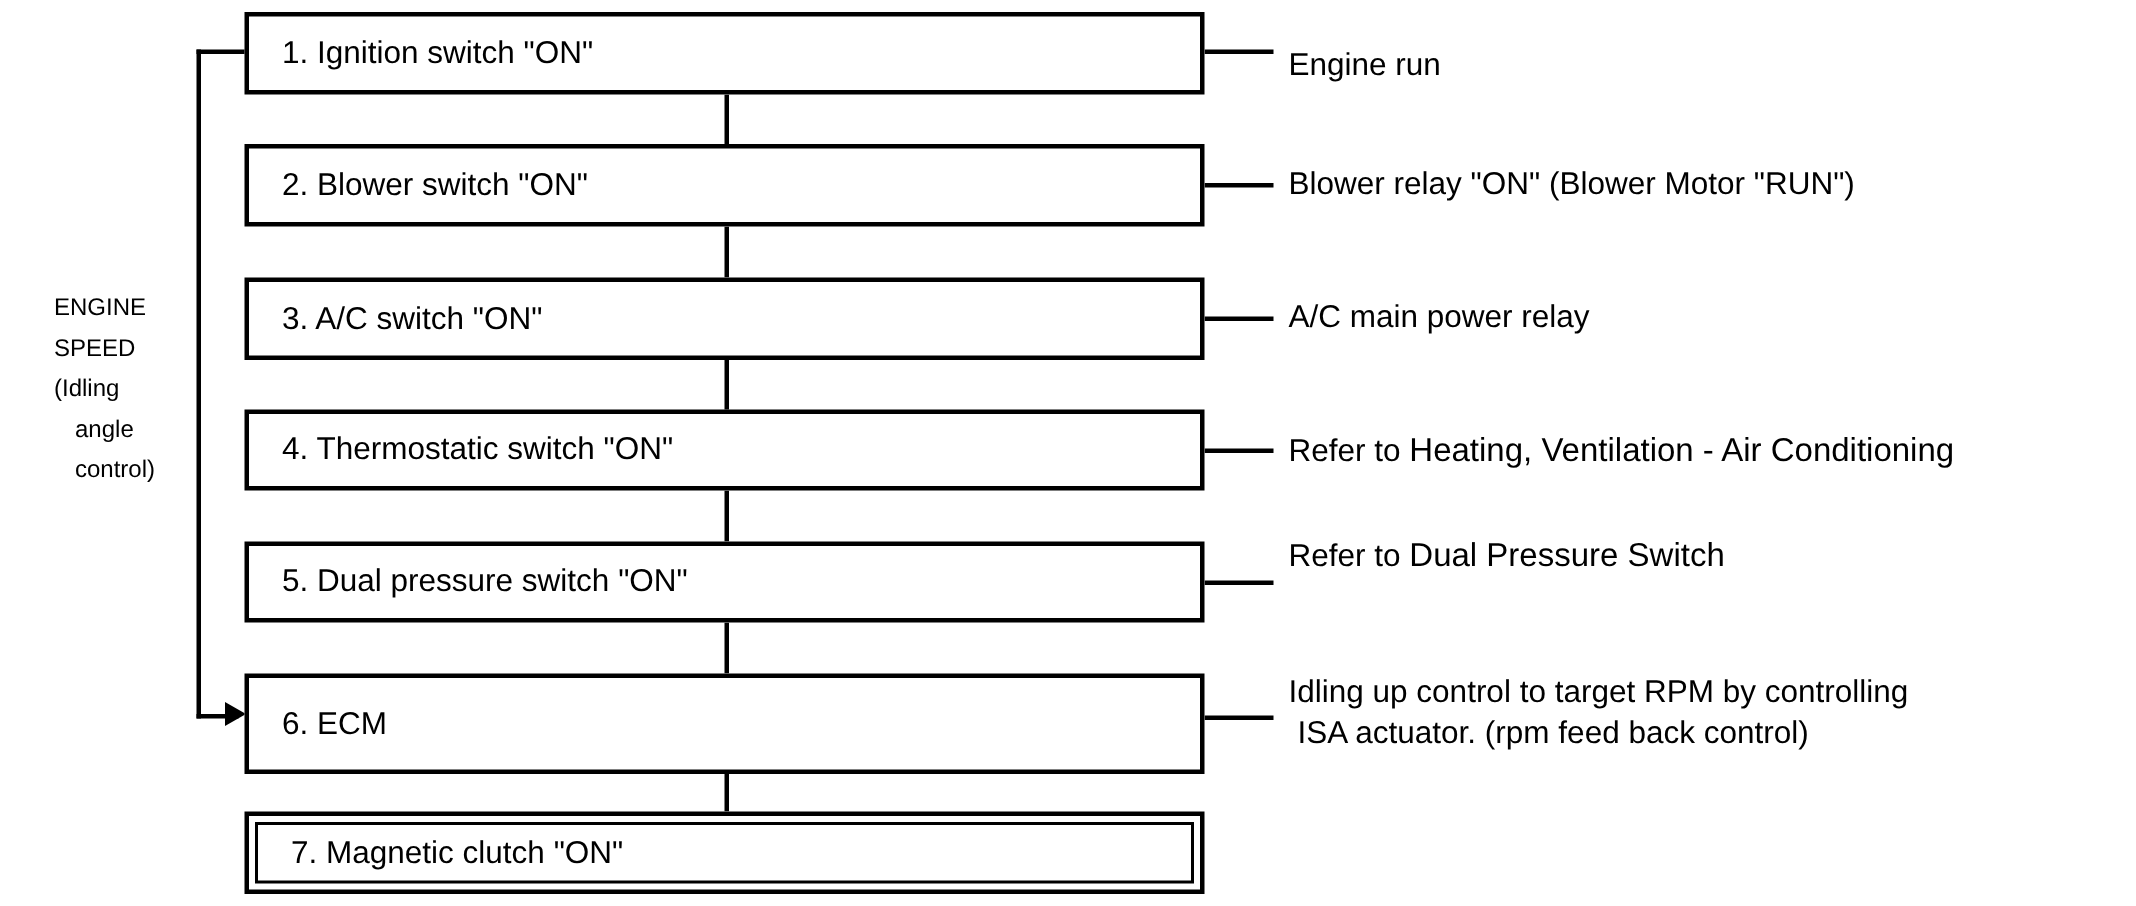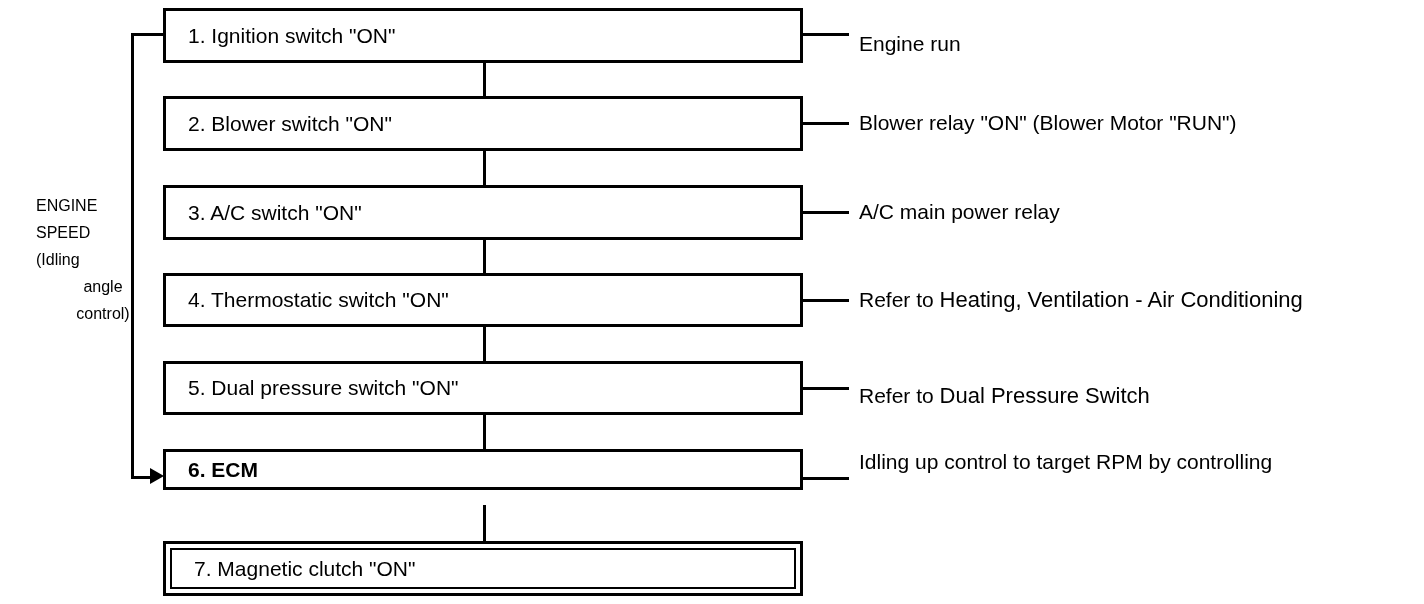--- a/index.html
+++ b/index.html
@@ -37,7 +37,7 @@
     margin-left: 28px;
   }
   .side-label .ln { display: block; }
-  .side-label .ln.indent { padding-left: 14px; text-align: center; }
+  .side-label .ln.indent { padding-left: 14px; }
 
   
   .fbox {

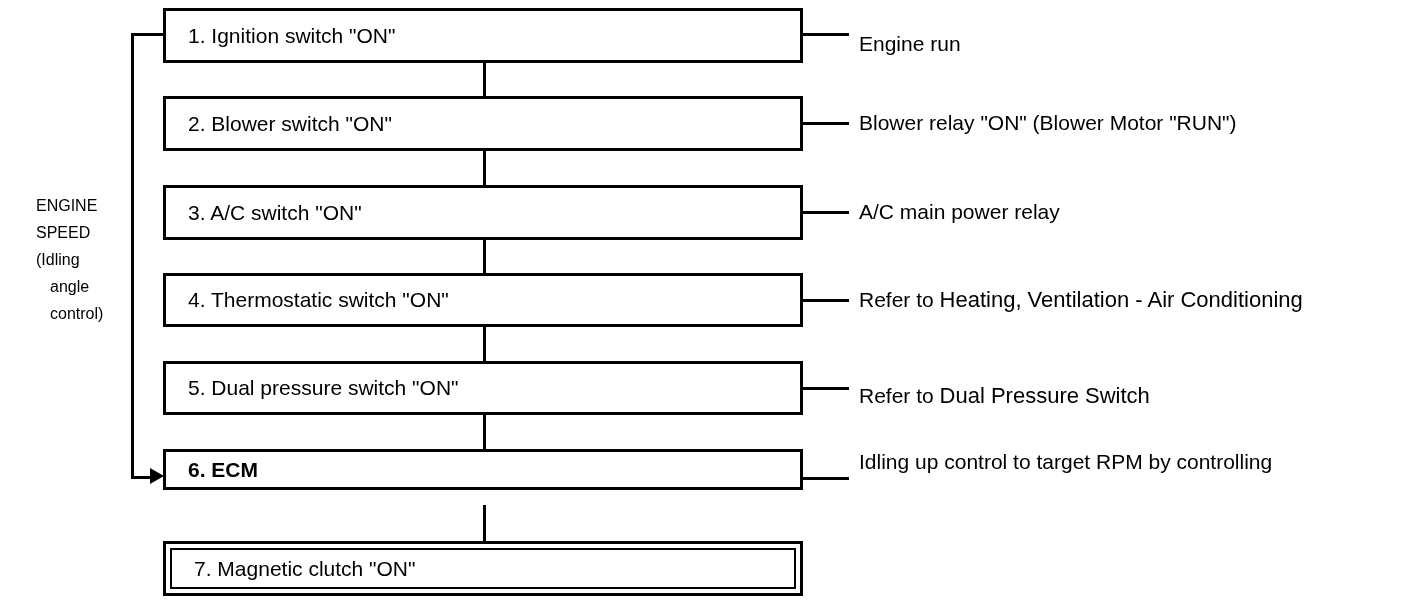--- a/index.html
+++ b/index.html
@@ -212,7 +212,7 @@
     <span class="big">Refer to </span><span class="small">Heating, Ventilation - Air Conditioning</span>
   </div>
 
-  <div class="note" style="top:382px;">
+  <div class="note" style="top:356px;">
     <span class="big">Refer to </span><span class="small">Dual Pressure Switch</span>
   </div>
 

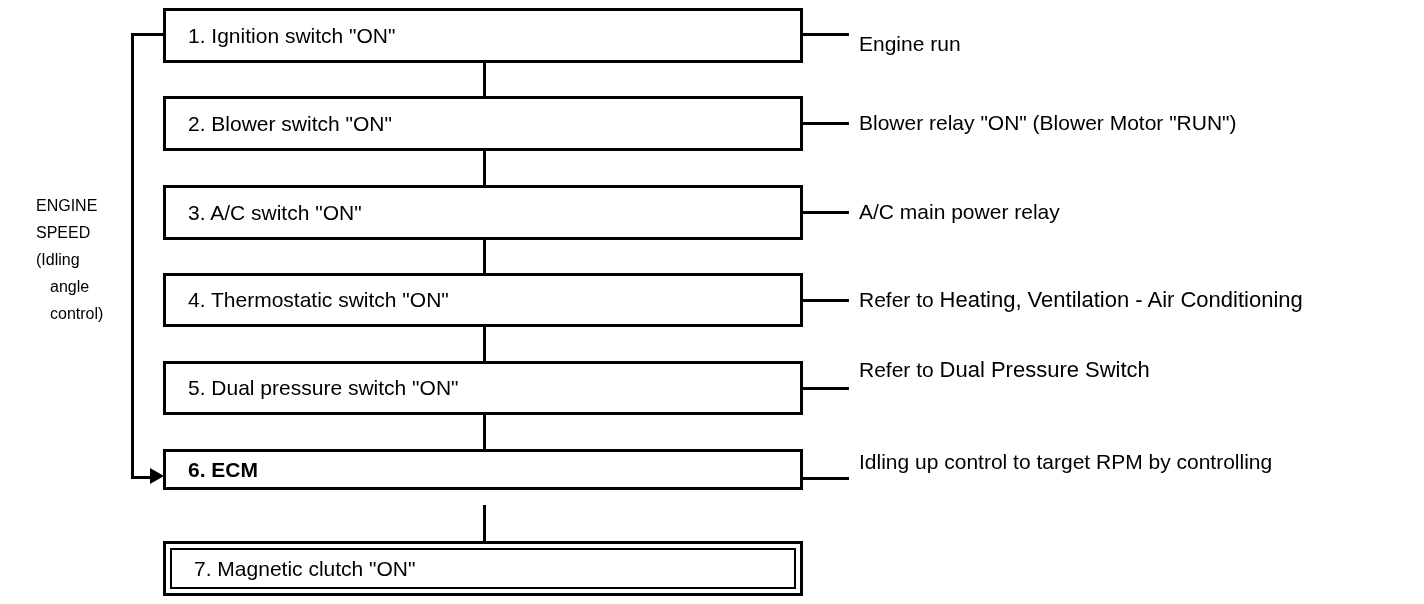--- a/index.html
+++ b/index.html
@@ -186,7 +186,7 @@
     <span class="fbox-label">5. Dual pressure switch "ON"</span>
   </div>
 
-  <div class="fbox" style="top:449px; height:41px;font-weight:bold;">
+  <div class="fbox" style="top:449px; height:67px;">
     <span class="fbox-label">6. ECM</span>
   </div>
 

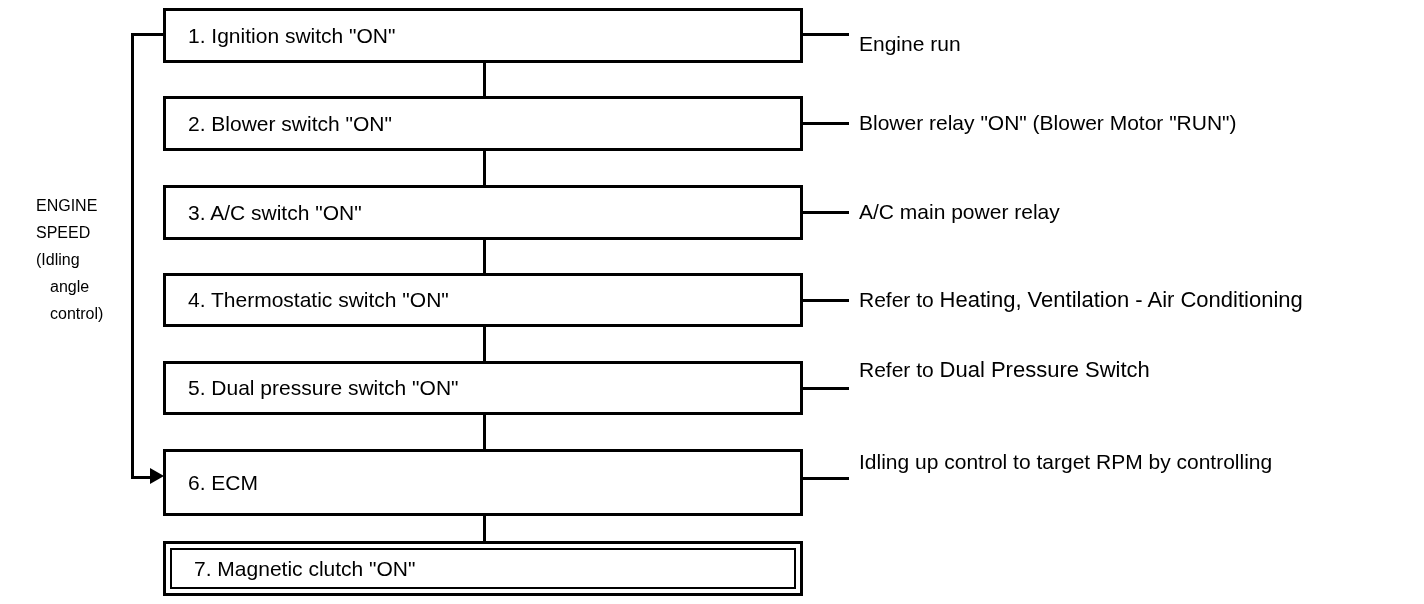--- a/index.html
+++ b/index.html
@@ -218,6 +218,7 @@
 
   <div class="note" style="top:448px;">
     <span class="big">Idling up control to target RPM by controlling</span>
+    <span class="l2">ISA actuator. (rpm feed back control)</span>
   </div>
 
 </div>

